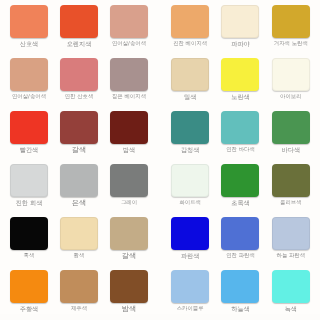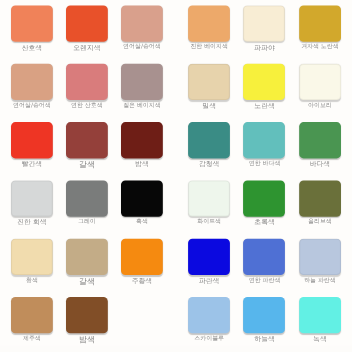--- a/index.html
+++ b/index.html
@@ -141,6 +141,10 @@
           <div class="label med">진한 회색</div>
         </div>
         <div class="cell">
+          <div class="swatch" style="background: rgb(180, 182, 182);"></div>
+          <div class="label big">은색</div>
+        </div>
+        <div class="cell">
           <div class="swatch" style="background: rgb(122, 124, 123);"></div>
           <div class="label">그레이</div>
         </div>

